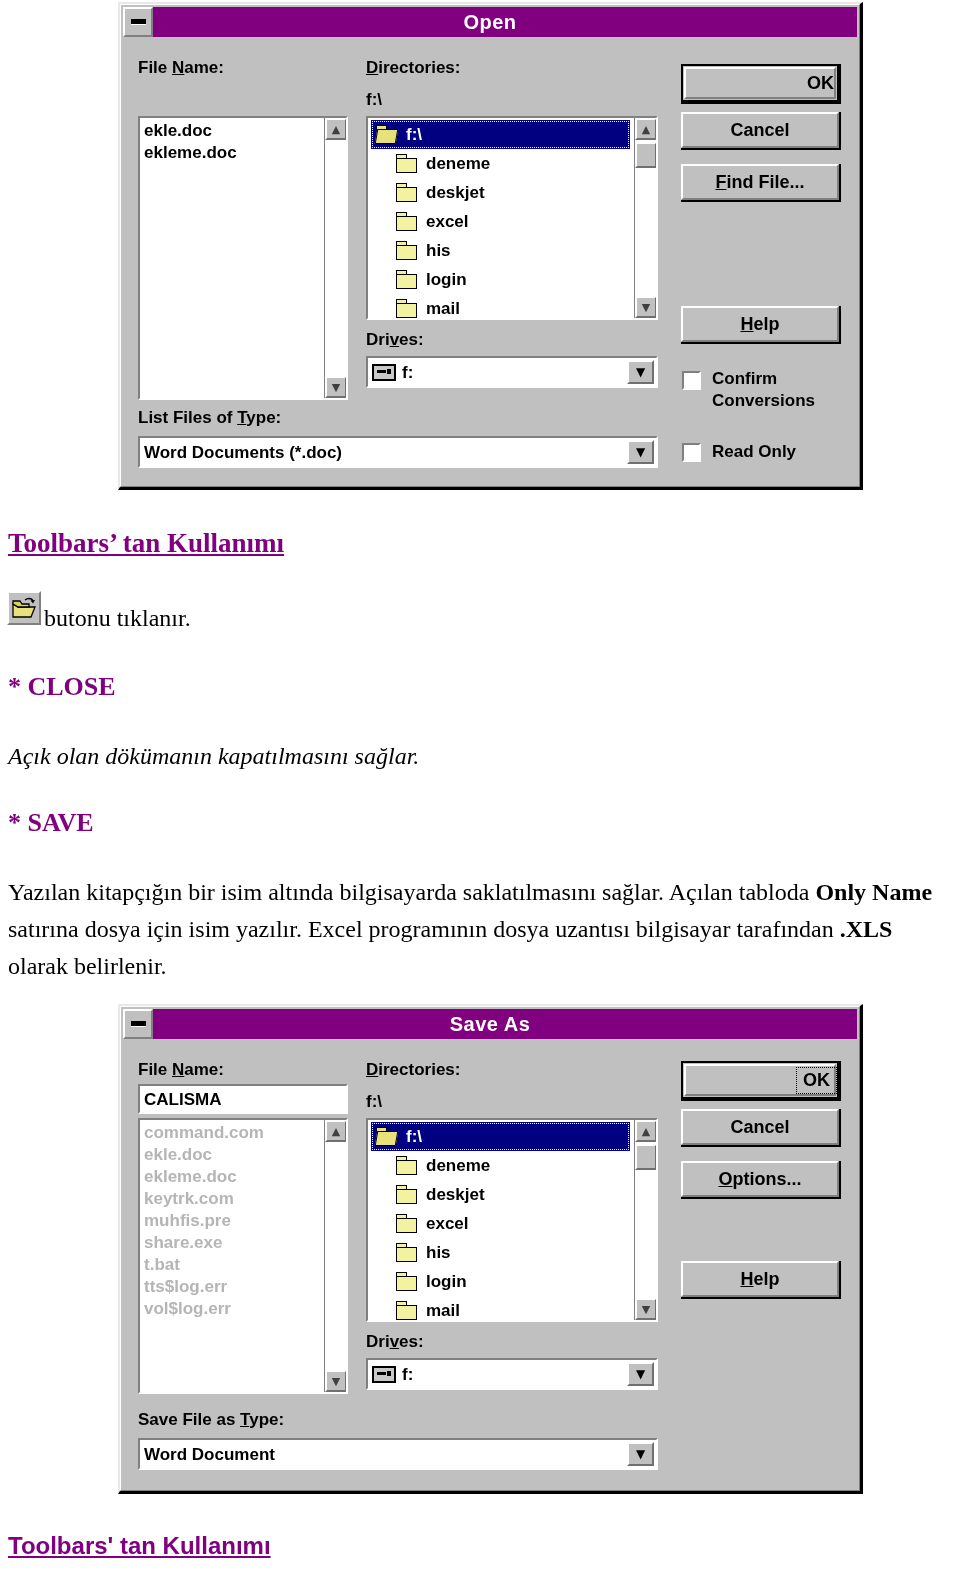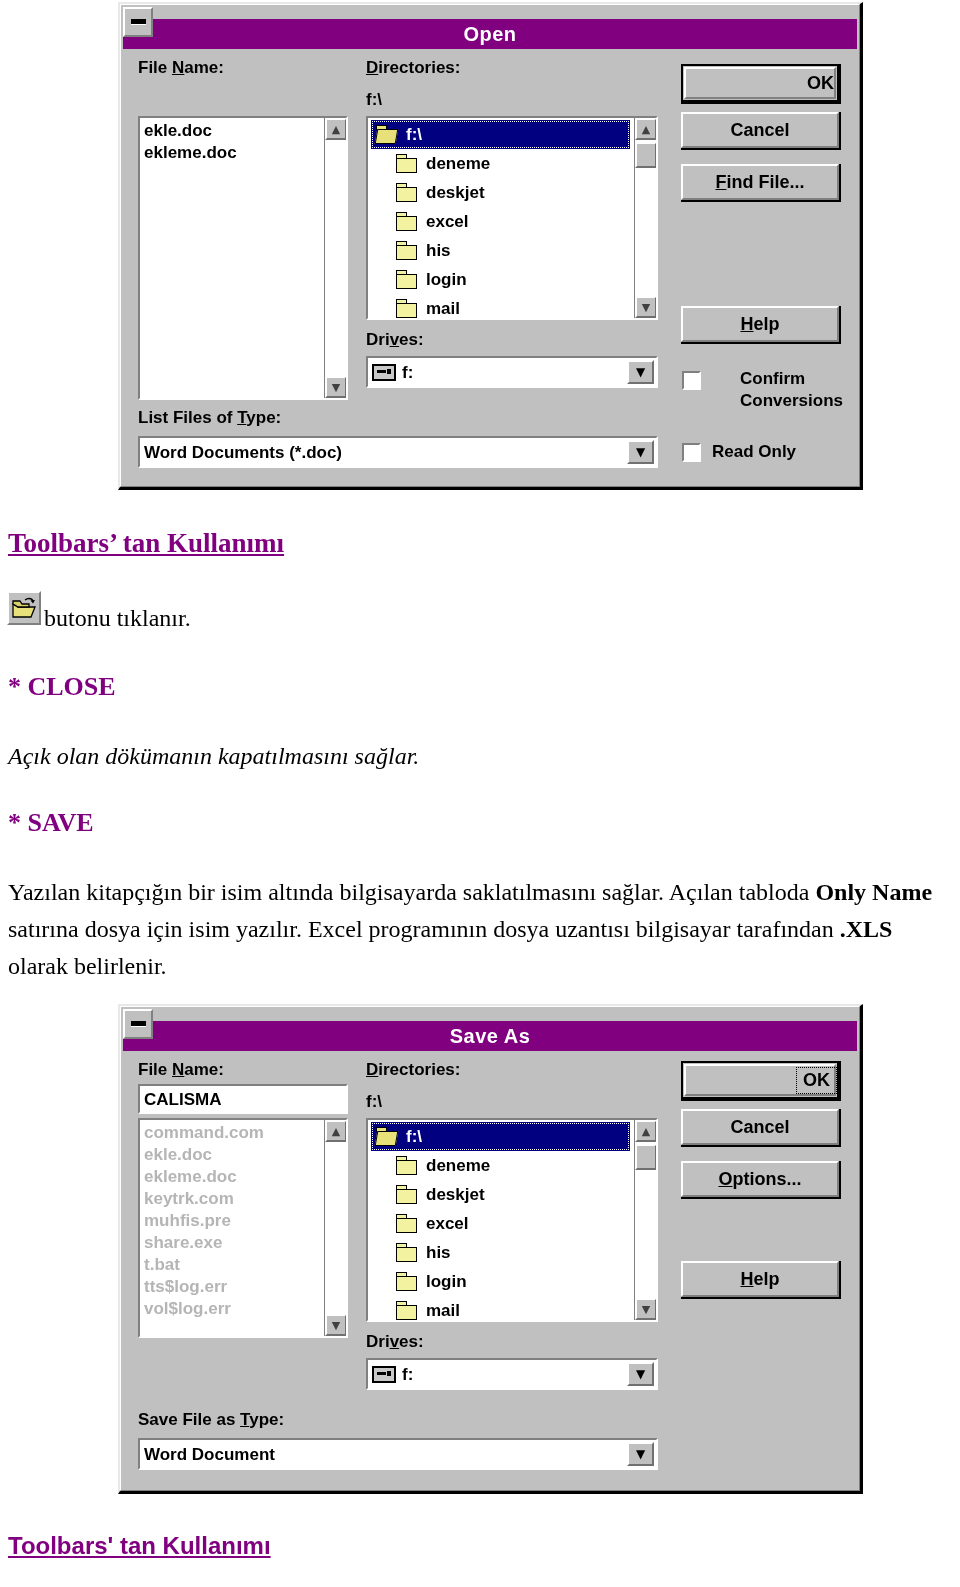--- a/index.html
+++ b/index.html
@@ -41,7 +41,6 @@
     display: flex;
     align-items: center;
     justify-content: center;
-    margin-top: 12px;
   }
   .title-text {
     color: #ffffff;

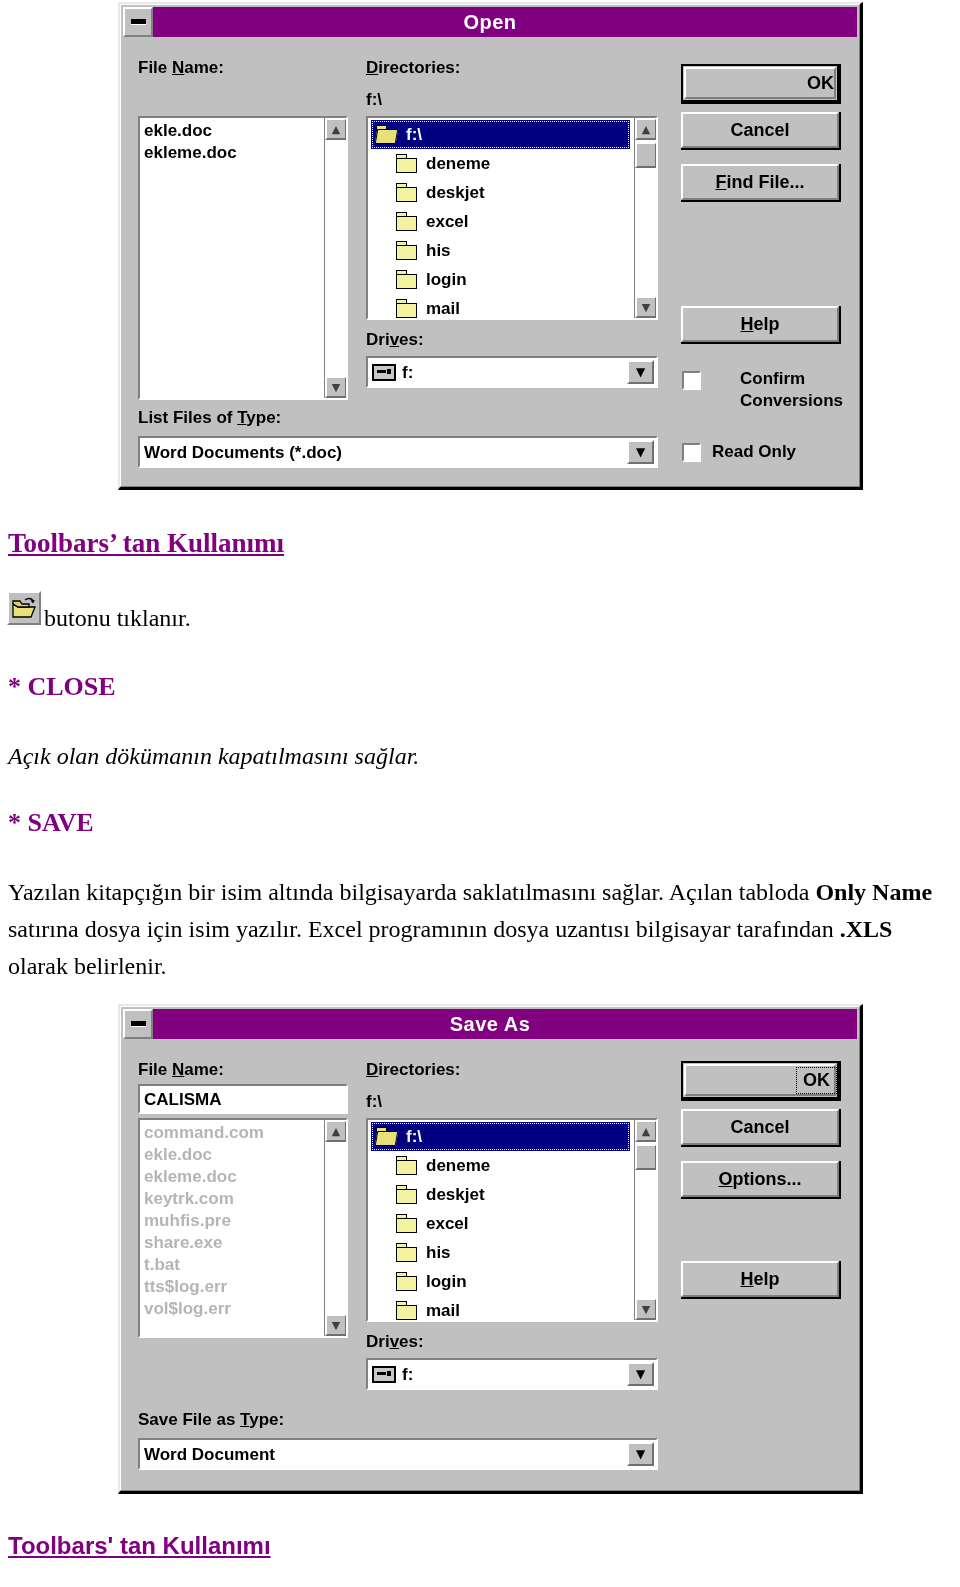--- a/index.html
+++ b/index.html
@@ -481,7 +481,7 @@
   </div>
 
   <div class="cbox" style="left:562px; top:367px;"></div>
-  <div class="cbl" style="left:592px; top:364px;margin-left:28px;">
+  <div class="cbl" style="left:592px; top:364px;">
     <span>Confirm</span><br>
     <span>Conversions</span>
   </div>

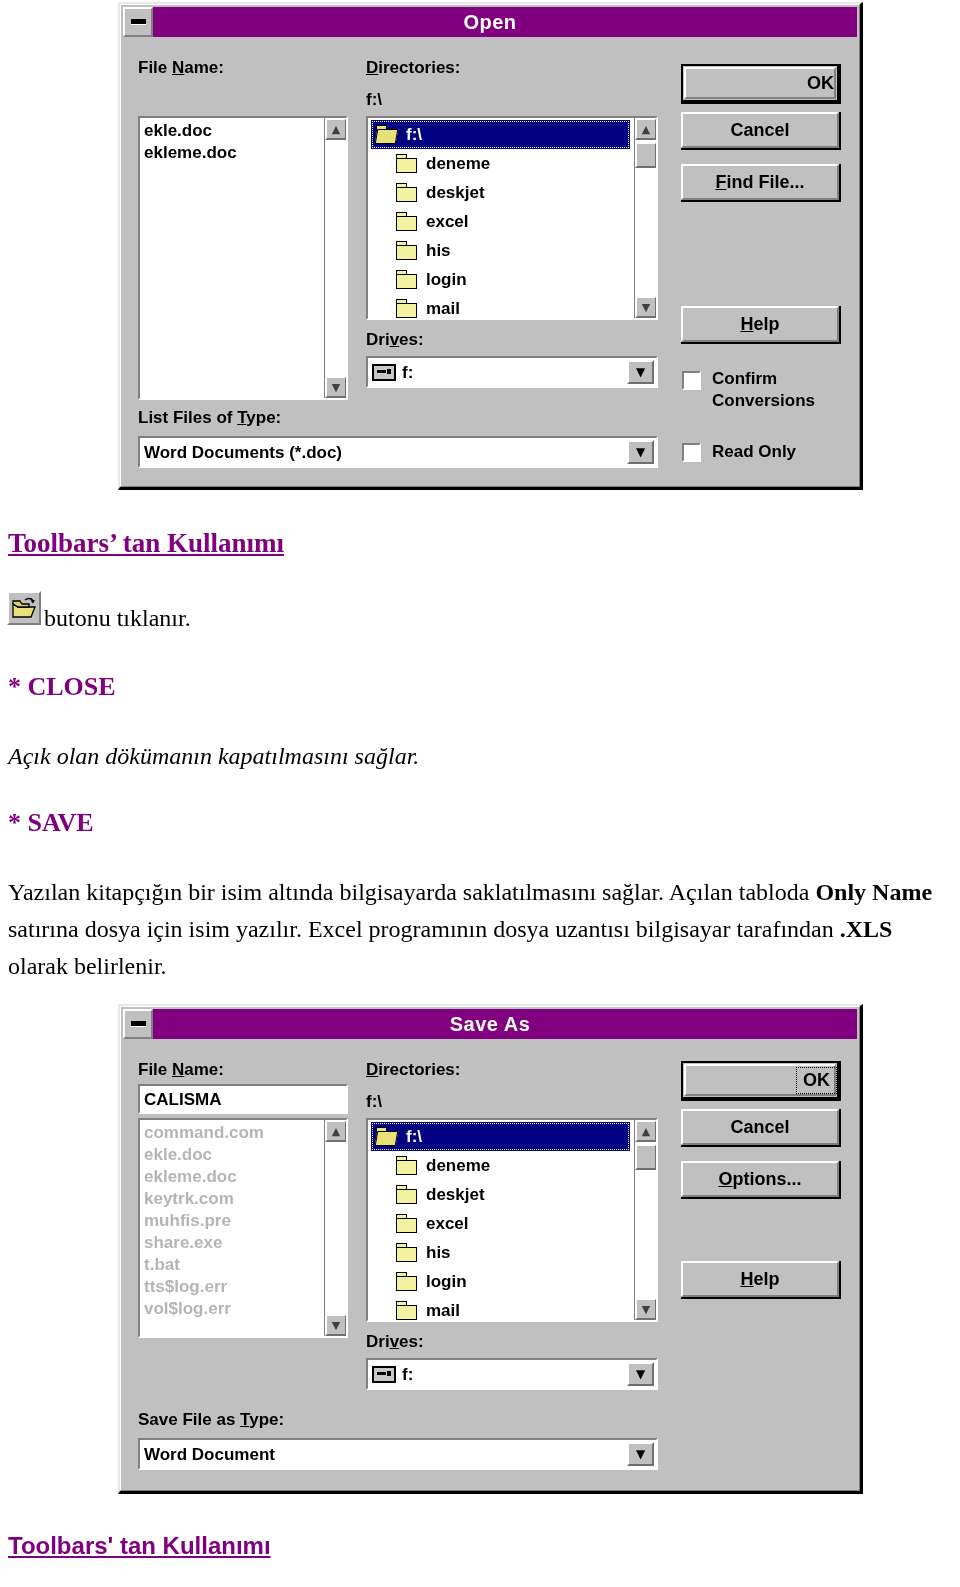--- a/index.html
+++ b/index.html
@@ -528,7 +528,7 @@
   </div>
   <div class="sunken textbox" style="left:18px; top:78px; width:210px; height:30px;">CALISMA</div>
 
-  <div class="sunken listbox" style="left:18px; top:112px; width:210px; height:220px;">
+  <div class="sunken listbox" style="left:18px; top:112px; width:210px; height:276px;">
     <div class="listrows dim">
       <div>command.com</div>
       <div>ekle.doc</div>

